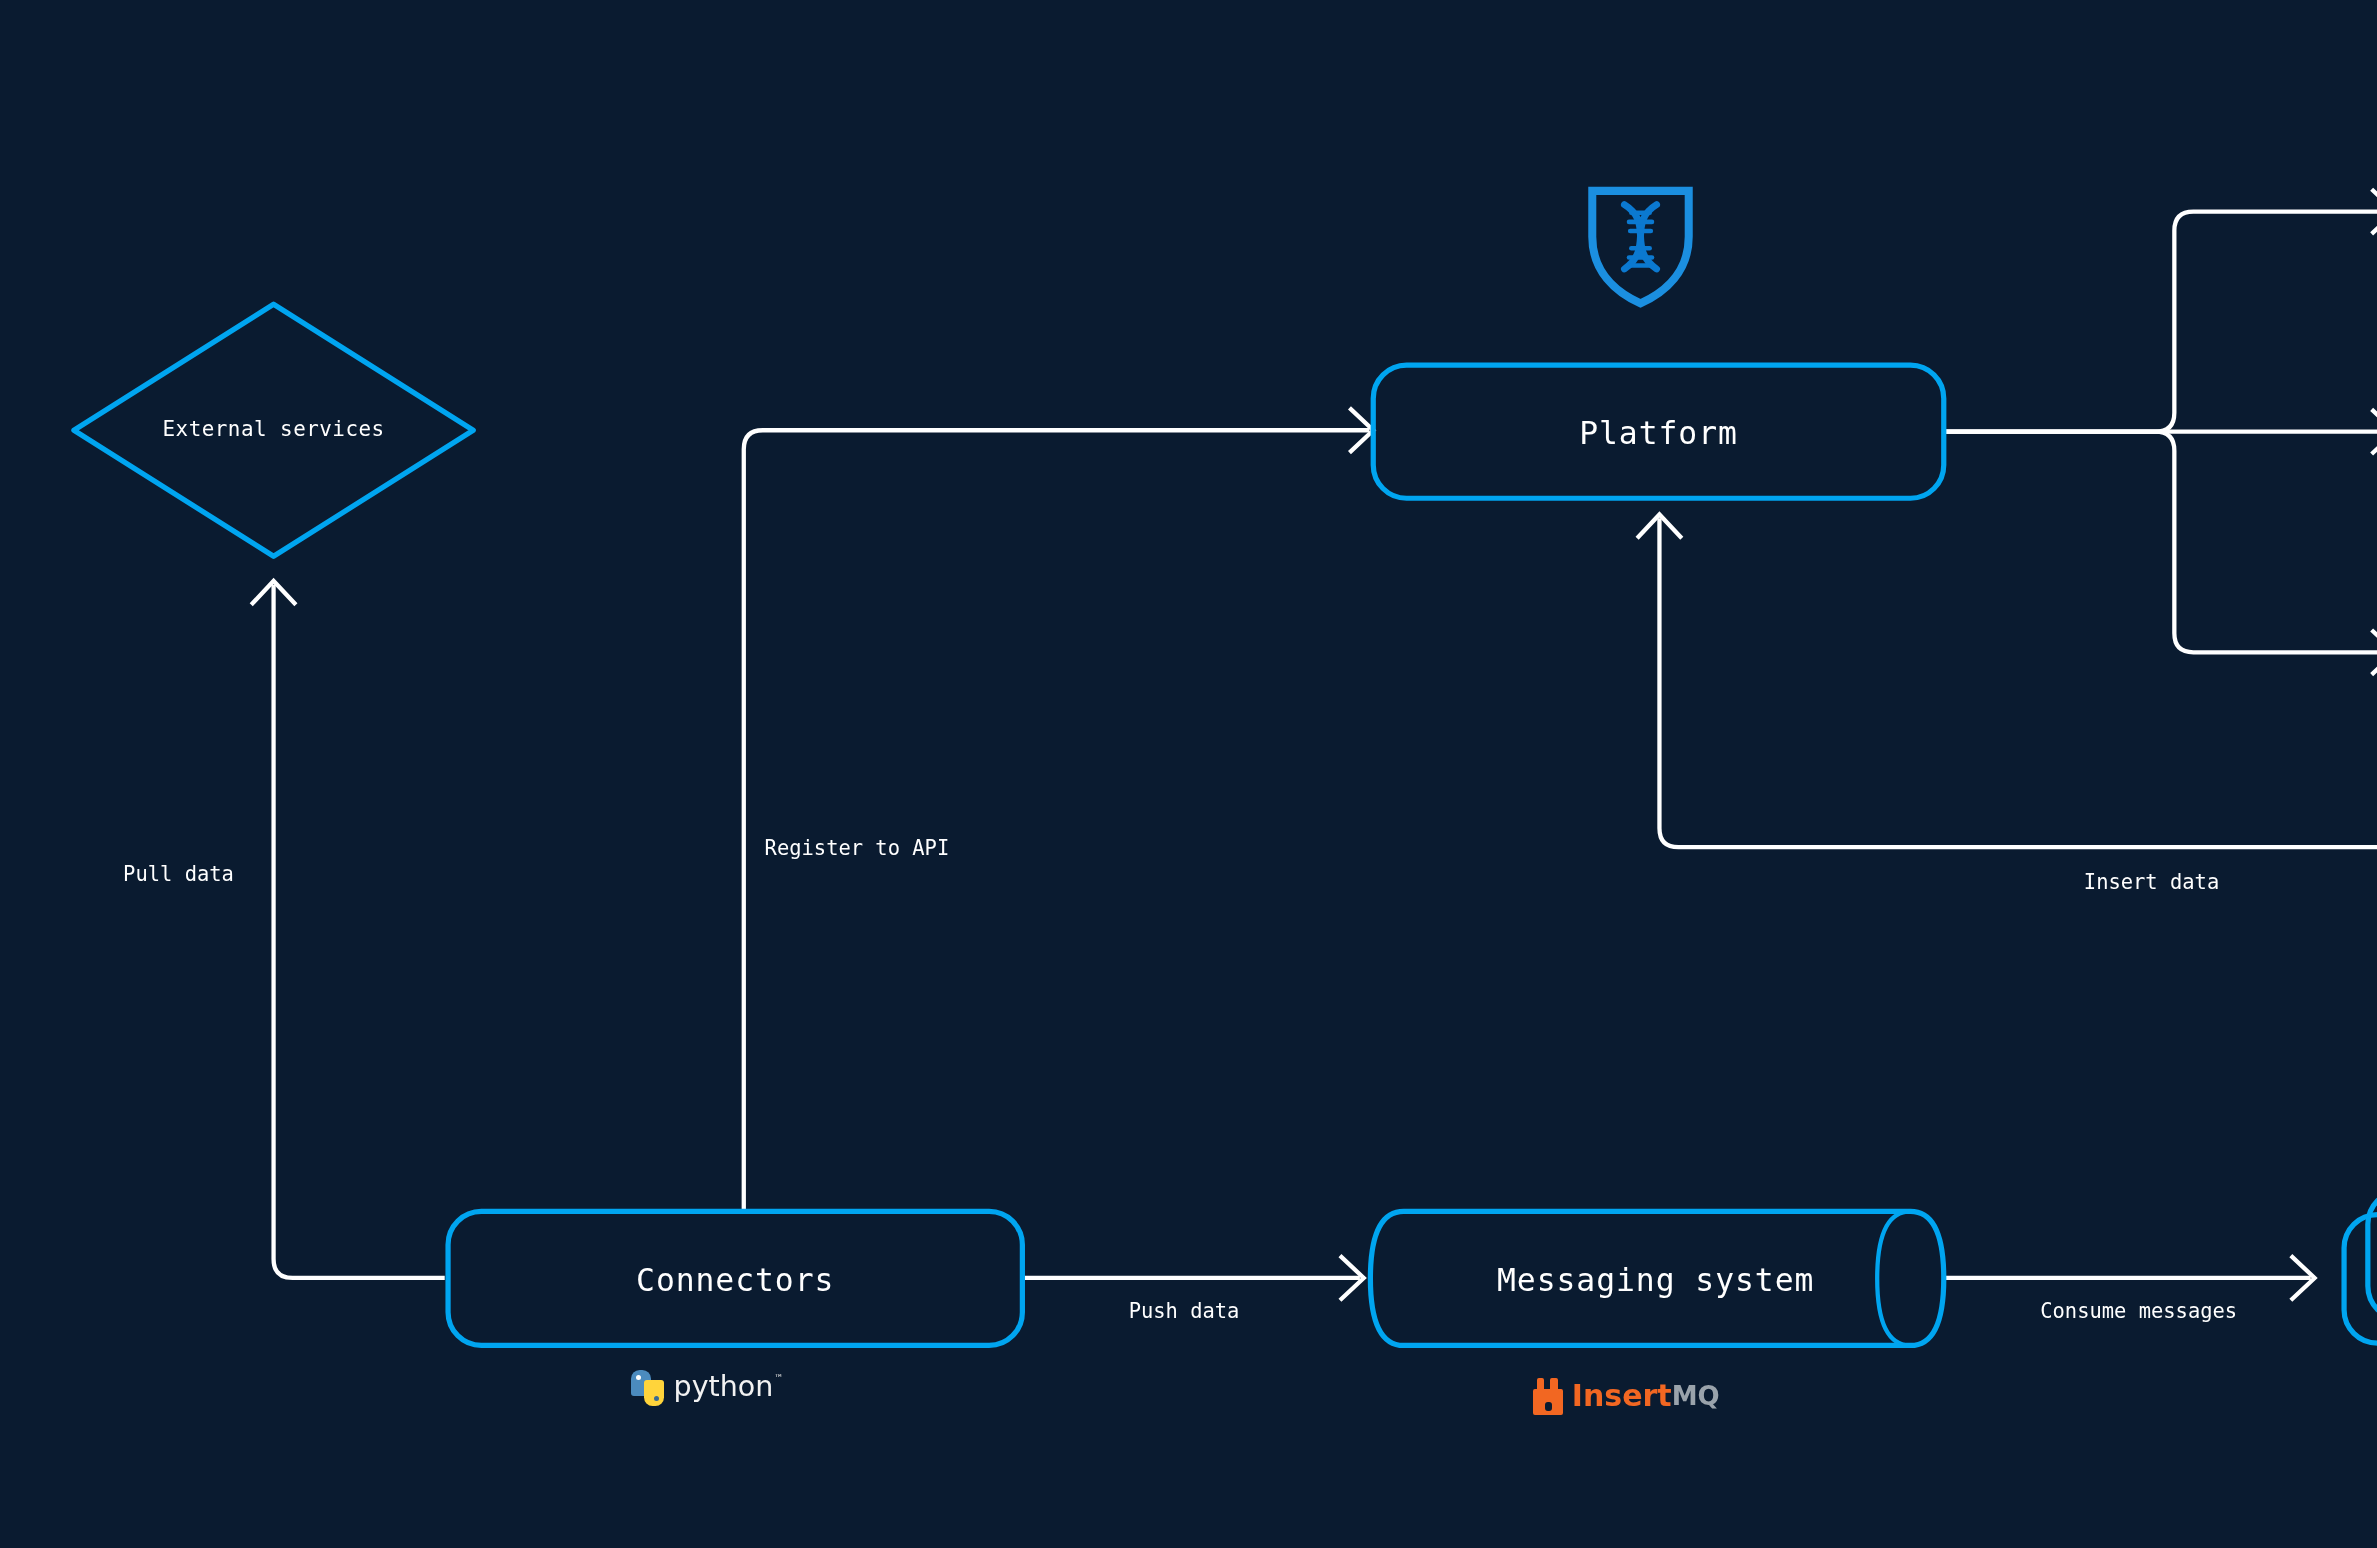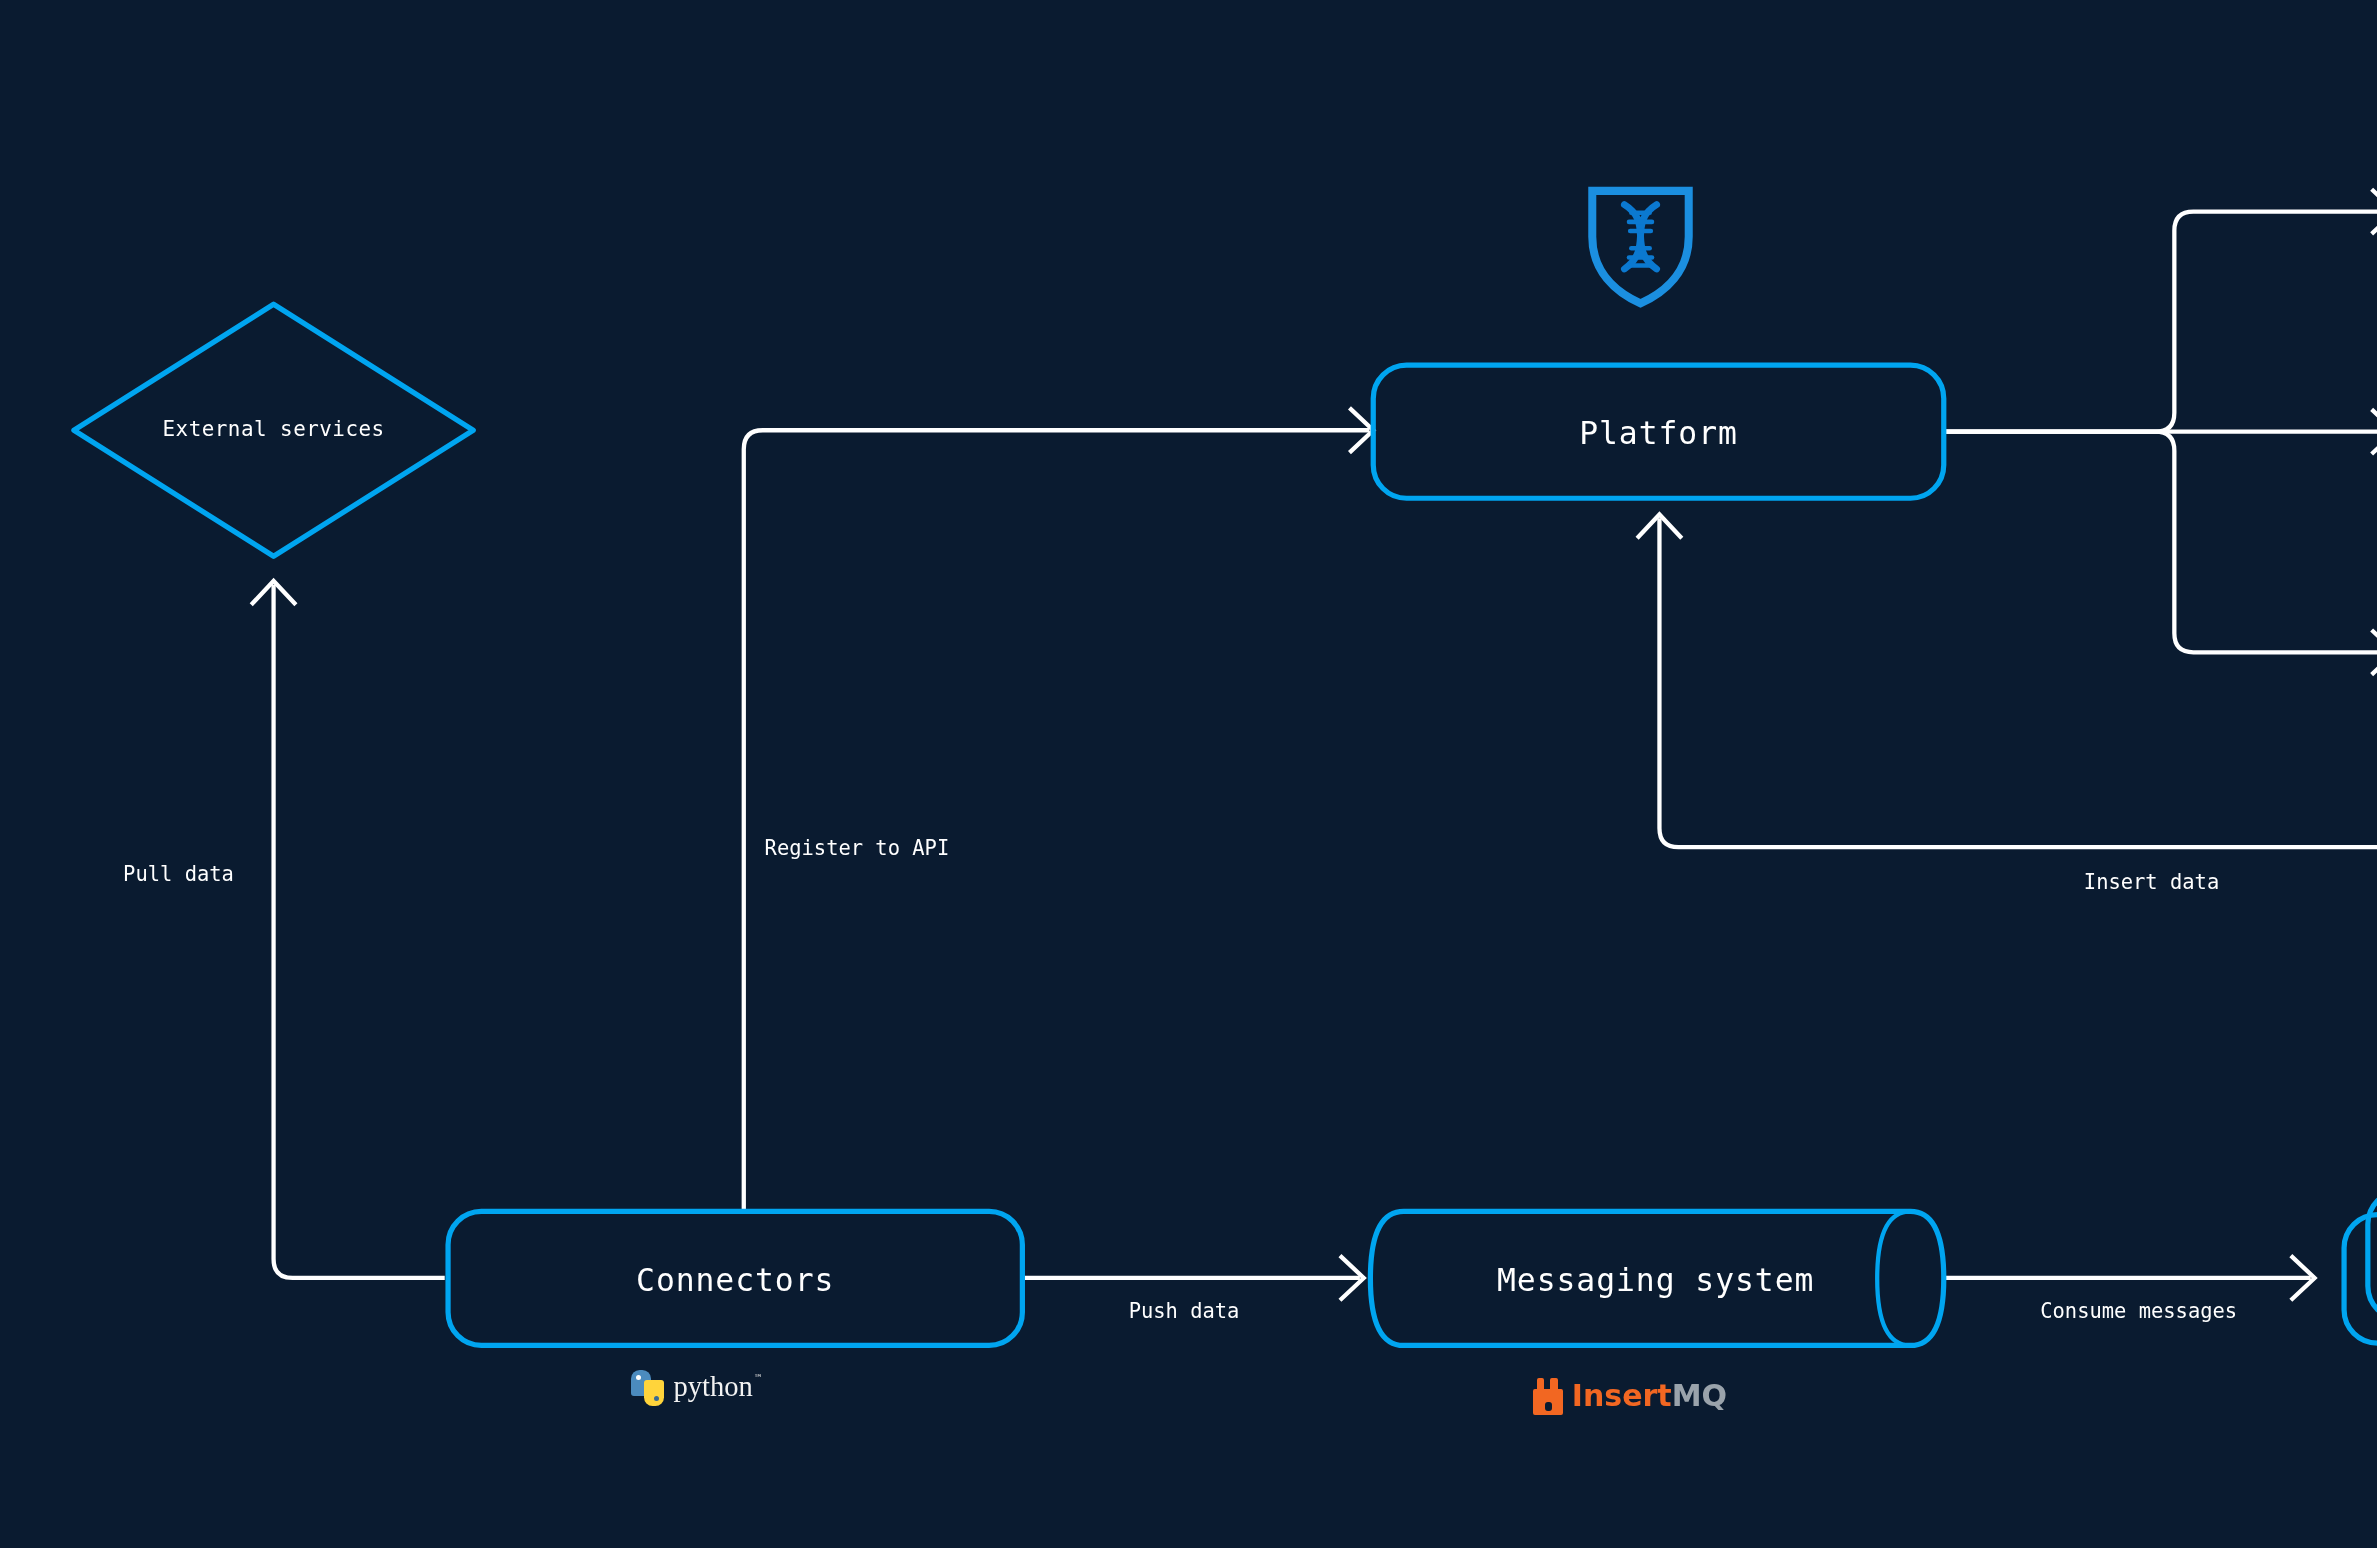--- a/index.html
+++ b/index.html
@@ -113,7 +113,7 @@
     position: absolute; left: 25px; top: 27px; width: 5.2px; height: 5.2px;
     background: #3a6a93; border-radius: 50%;
   }
-  .logo-python .logo-text { color: #f2f2f2; font-size: 28.5px; font-family: Liberation Serif, serif; }
+  .logo-python .logo-text { color: #f2f2f2; font-size: 28.5px; }
   .logo-python .tm { color: #d8d8d8; font-size: 10.5px; align-self: flex-start; margin-top: 2.9px; margin-left: 1.9px; }
   #logo-python-connectors { left: 629px; top: 1369px; }
   

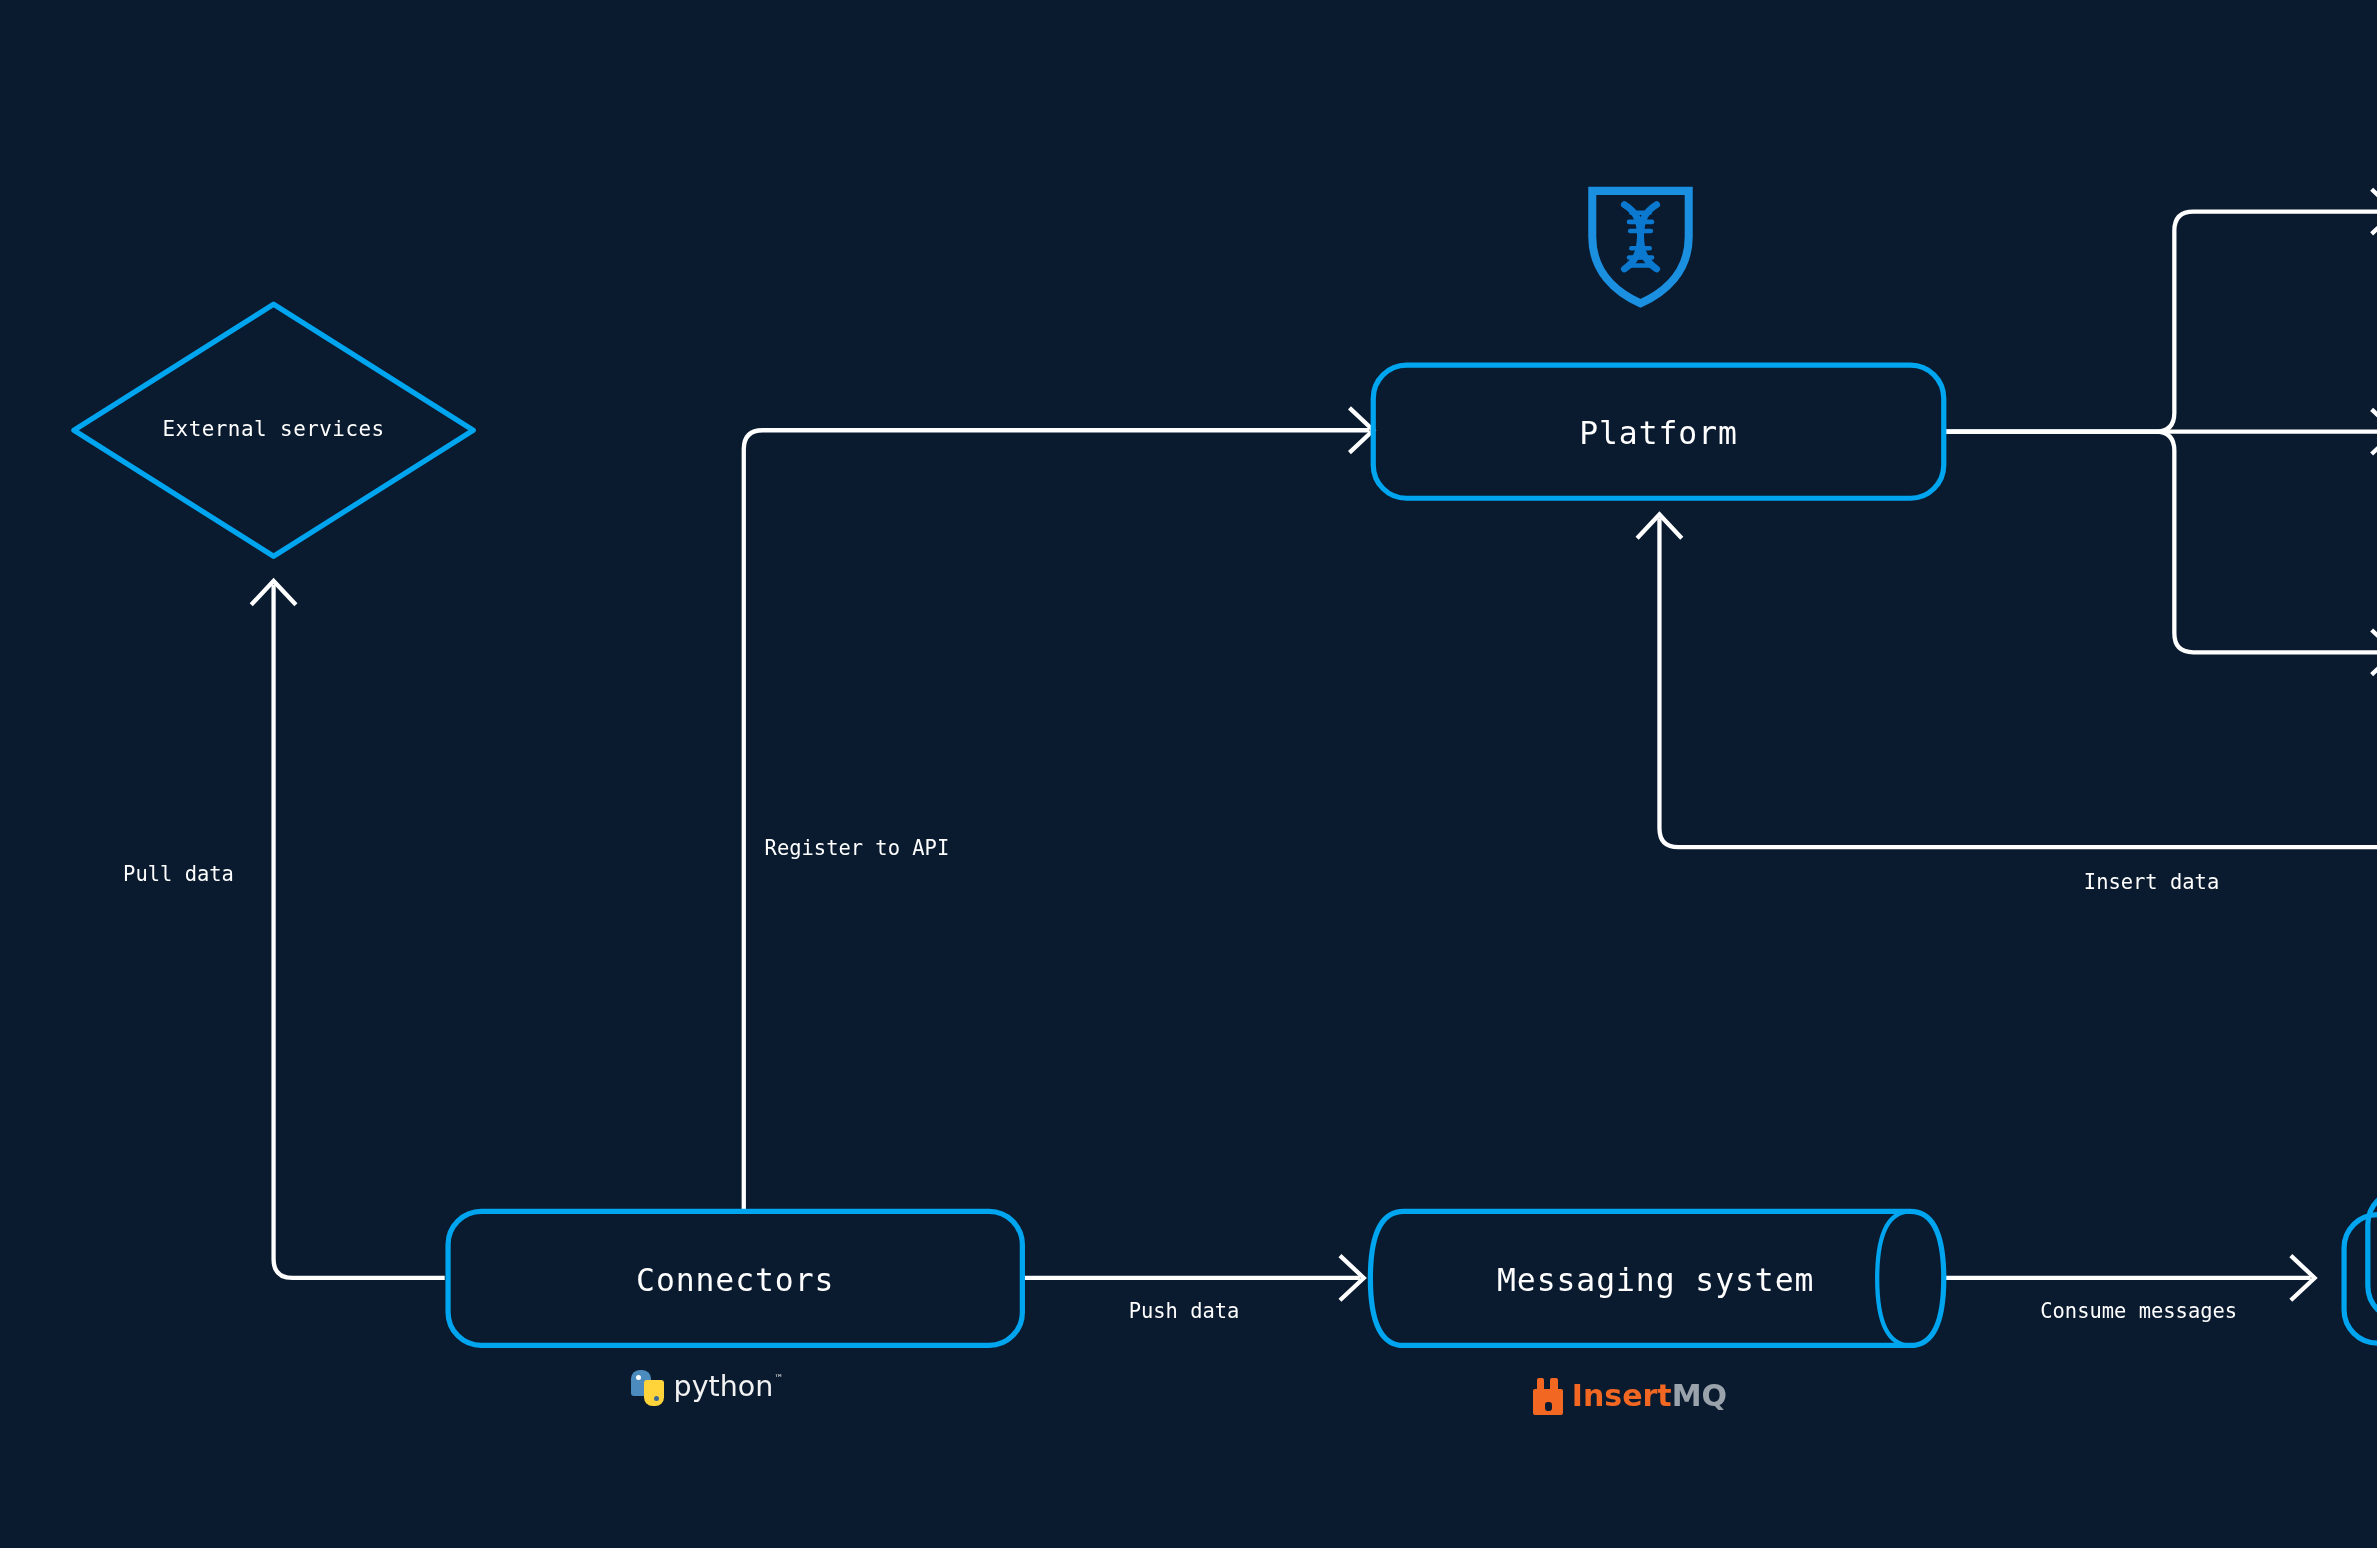--- a/index.html
+++ b/index.html
@@ -136,7 +136,7 @@
     background: #0a1b30; border-radius: 2.9px;
   }
   #logo-rabbitmq .rb-word1 { color: #f26722; font-size: 30px; font-weight: bold; }
-  #logo-rabbitmq .rb-word2 { color: #9aa3ab; font-size: 30px; font-weight: bold; }
+  #logo-rabbitmq .rb-word2 { color: #9aa3ab; font-size: 26px; font-weight: bold; }
   
   #logo-shield { left: 1581px; top: 184px; width: 119px; height: 124px; }
 </style>

